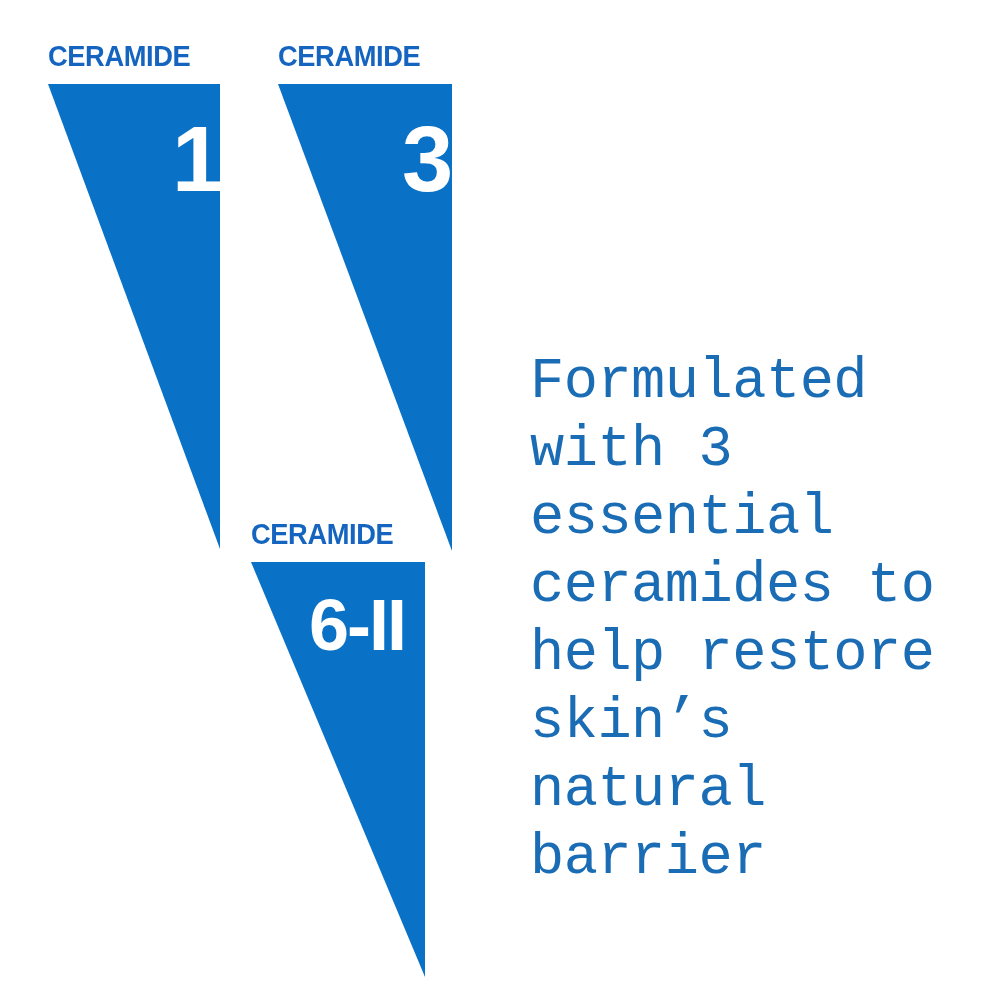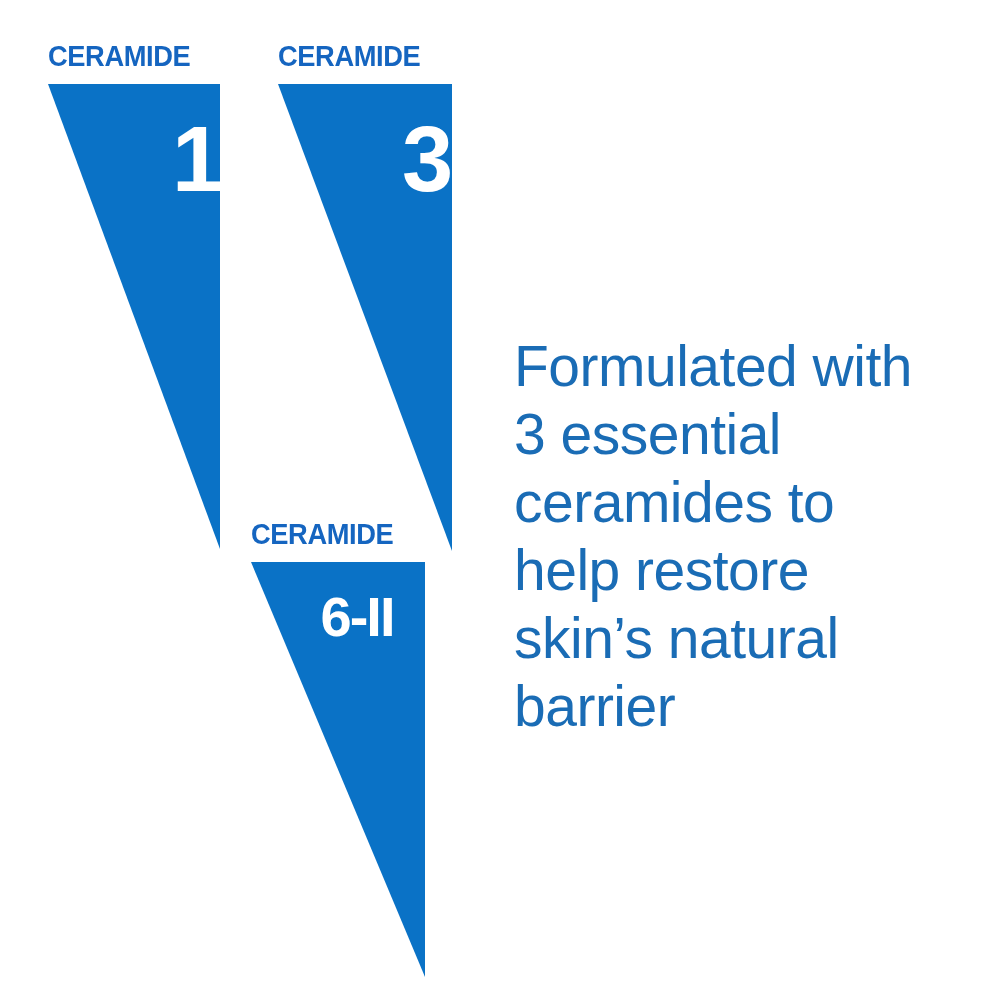--- a/index.html
+++ b/index.html
@@ -87,8 +87,8 @@
     left: 514px;
     top: 332px;
     width: 440px;
-    margin: 0;
-    font-family: Liberation Sans, sans-serif;
+    margin: 16px;
+    font-family: Liberation Mono, monospace;
     font-weight: normal;
     font-size: 57px;
     line-height: 68px;

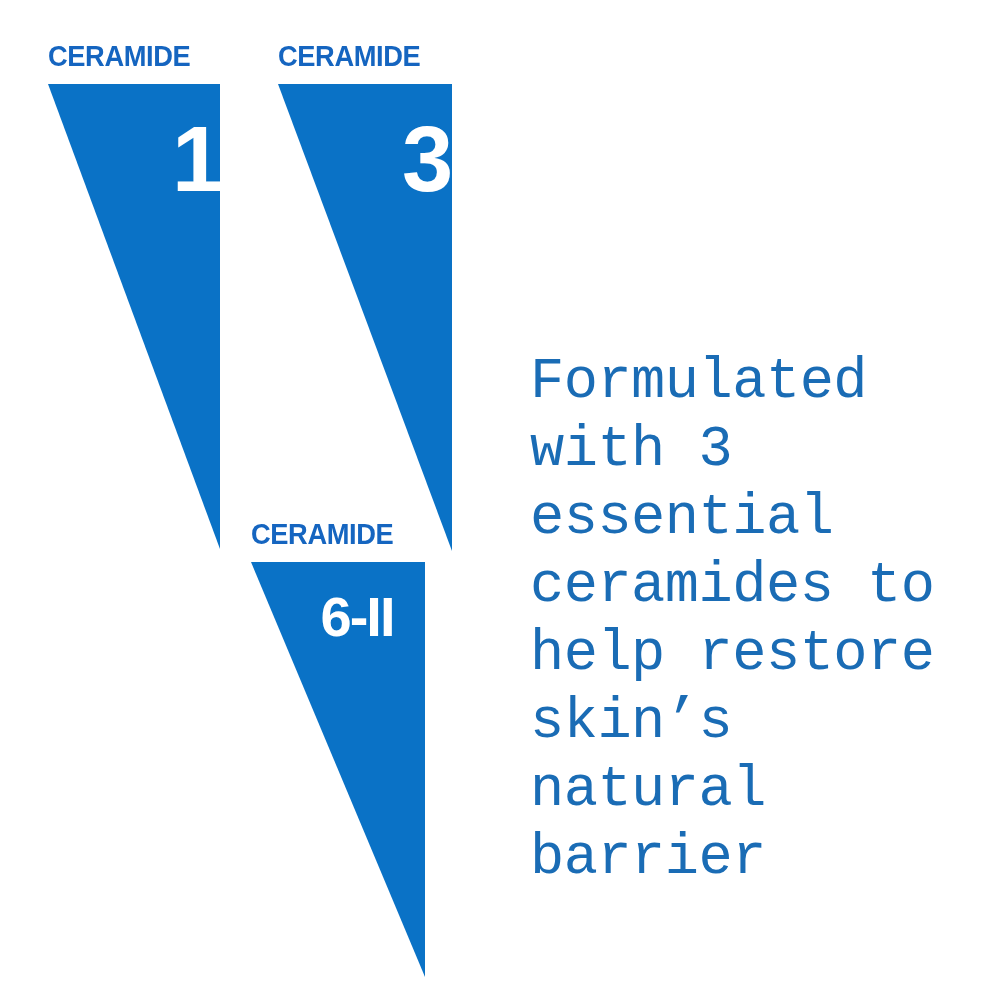--- a/index.html
+++ b/index.html
@@ -78,7 +78,7 @@
   #pennant-3 .pennant-shape { left: 0px;  top: 44px; }
   #pennant-3 .pennant-number {
     left: 30px; top: 71px; width: 160px;
-    font-size: 56px; letter-spacing: -2px;
+    font-size: 72px; letter-spacing: -2px;
   }
 
   

